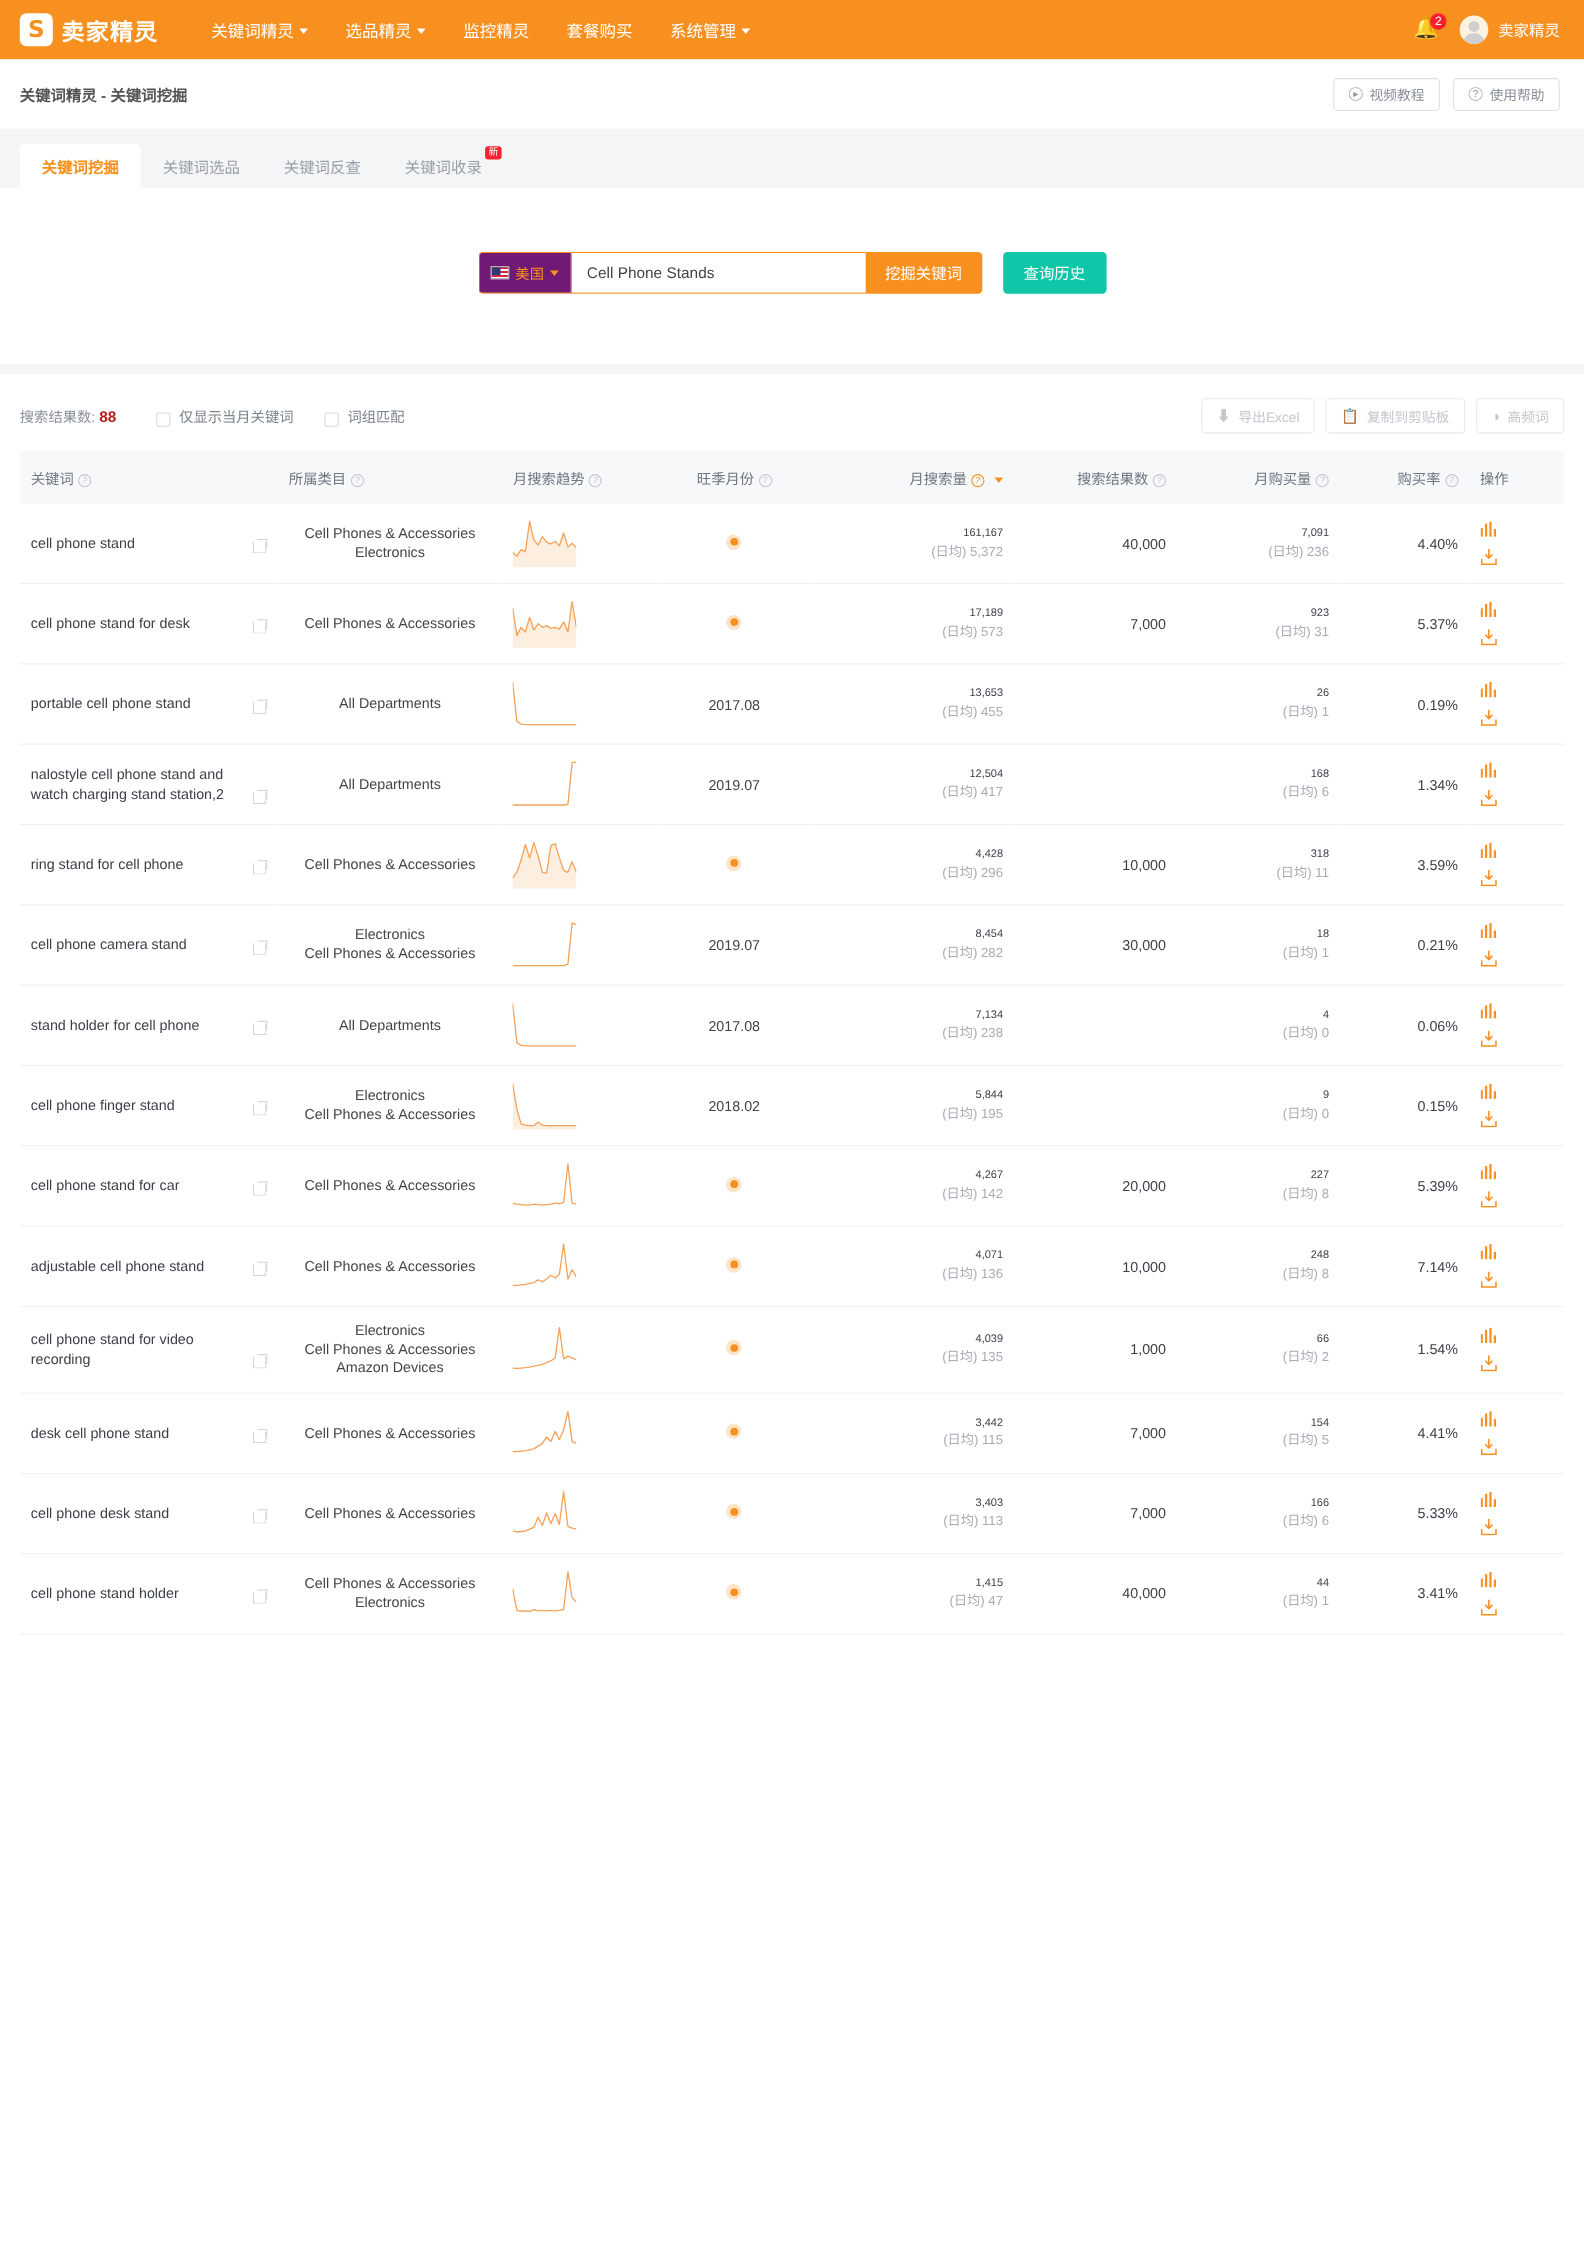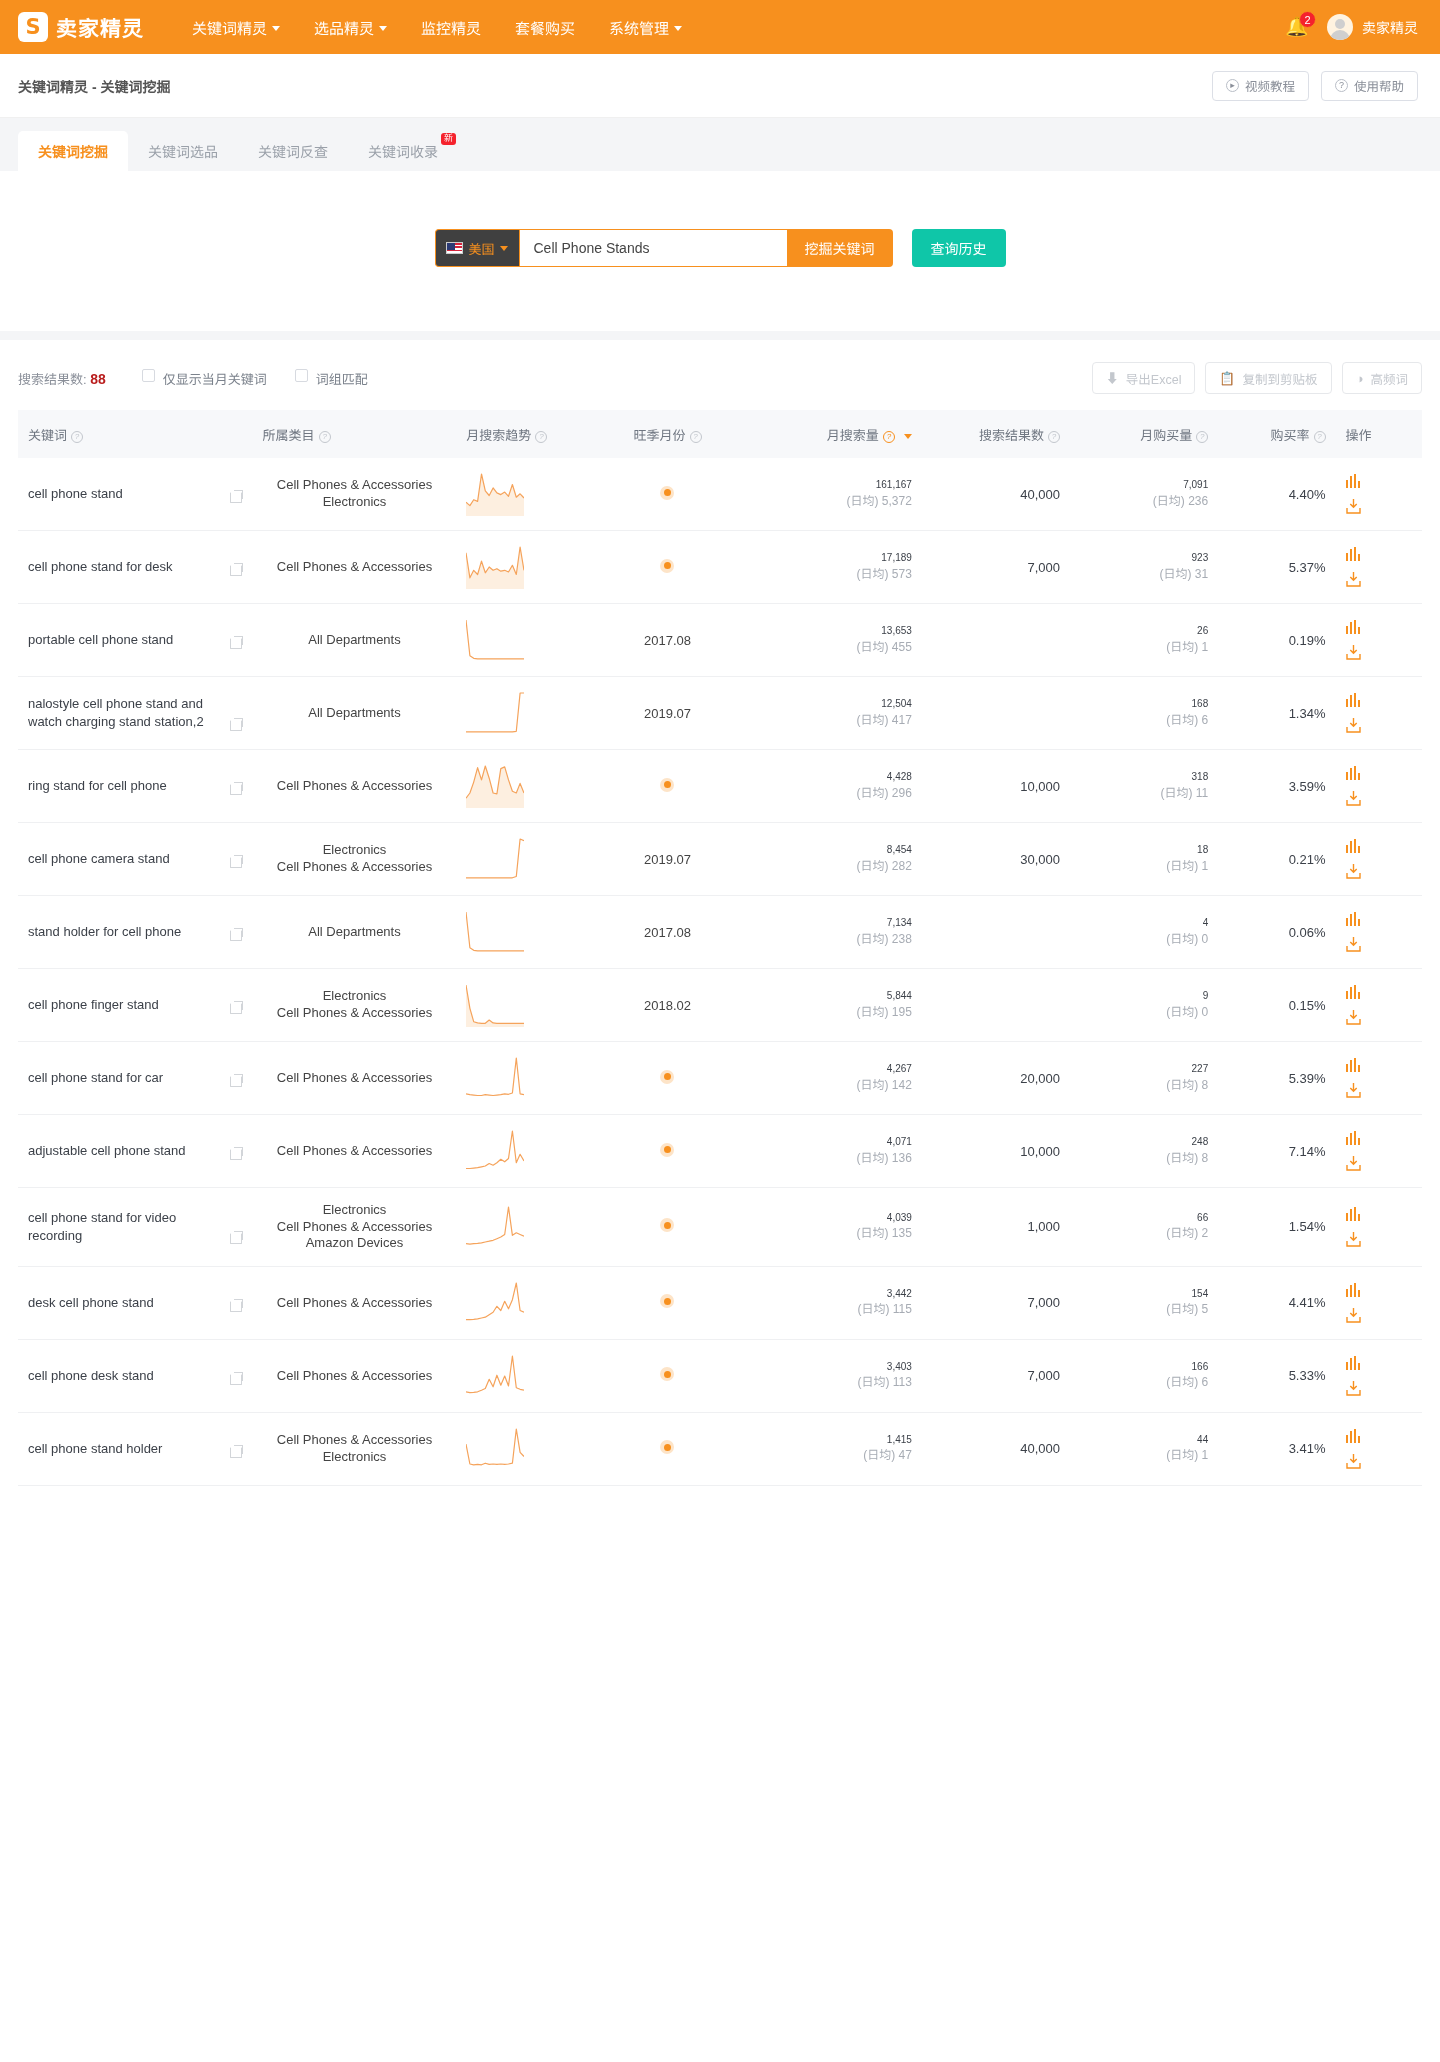--- a/index.html
+++ b/index.html
@@ -118,7 +118,7 @@
   .search-group { display: flex; align-items: stretch; }
   .country-select {
     width: 84px; height: 38px; border: 1px solid #F7901E; border-right: none;
-    border-radius: 4px 0 0 4px; background: #404040;
+    border-radius: 4px 0 0 4px; background: #701a75;
     display: flex; align-items: center; justify-content: center; gap: 5px;
     color: #F7901E; font-size: 13px; cursor: pointer;
   }

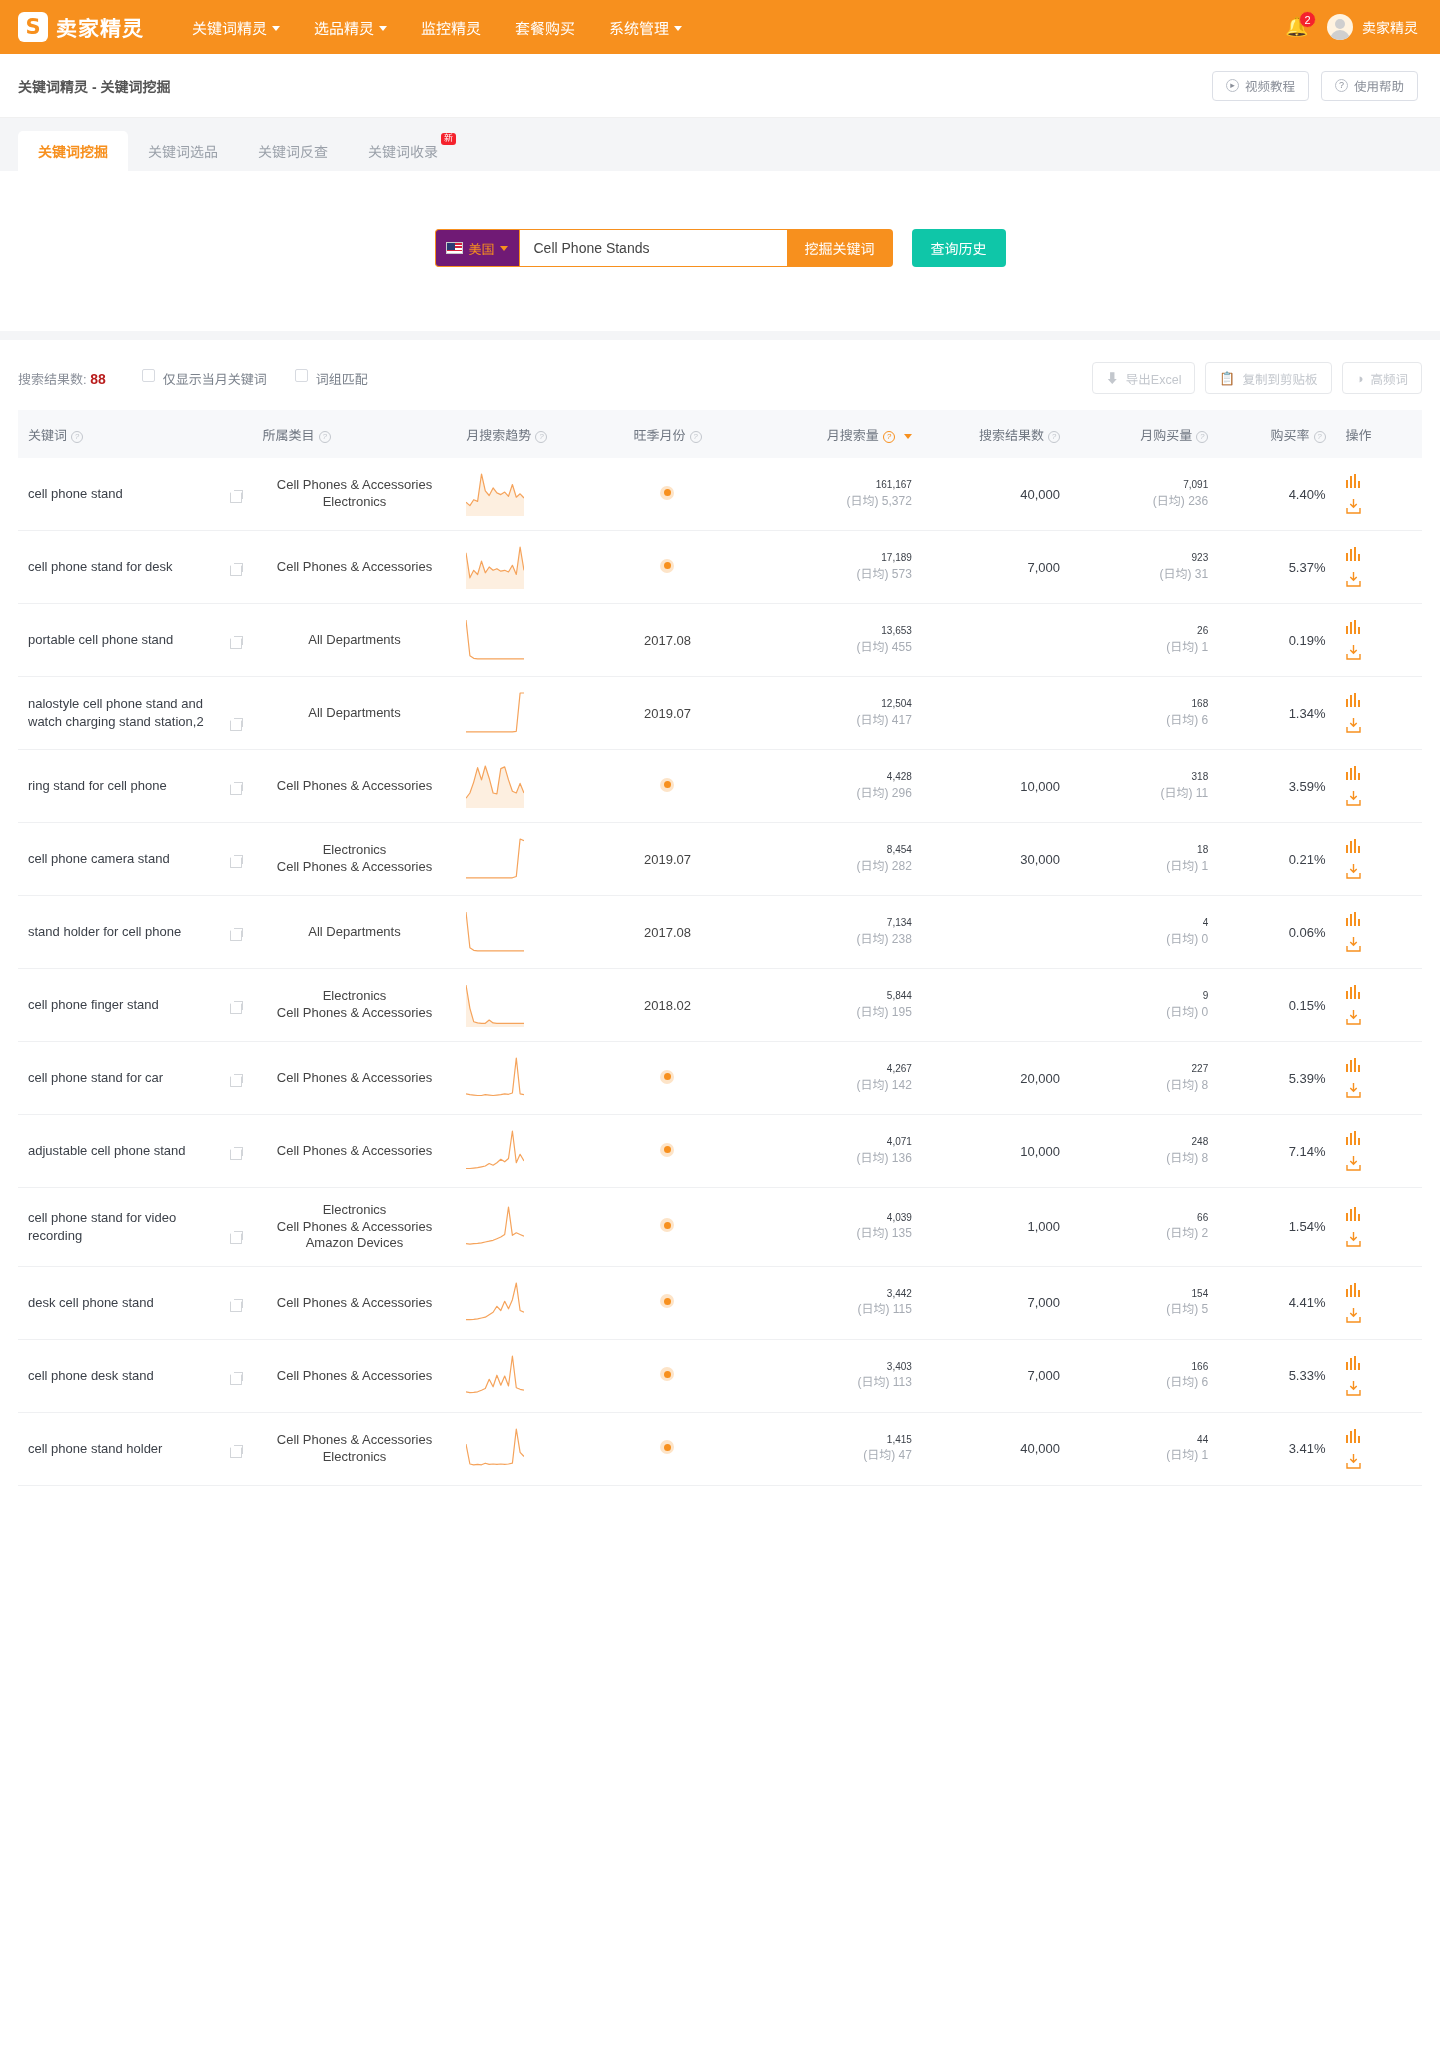--- a/index.html
+++ b/index.html
@@ -164,7 +164,7 @@
   .result-count { font-size: 13px; color: #8a8f99; margin-right: 36px; }
   .result-count b { color: #b91c1c; font-size: 14px; }
   .chk-label {
-    display: flex; align-items: flex-start; gap: 8px;
+    display: flex; align-items: flex-end; gap: 8px;
     font-size: 13px; color: #7b828c; margin-right: 28px; cursor: pointer;
   }
   .chk-box {

